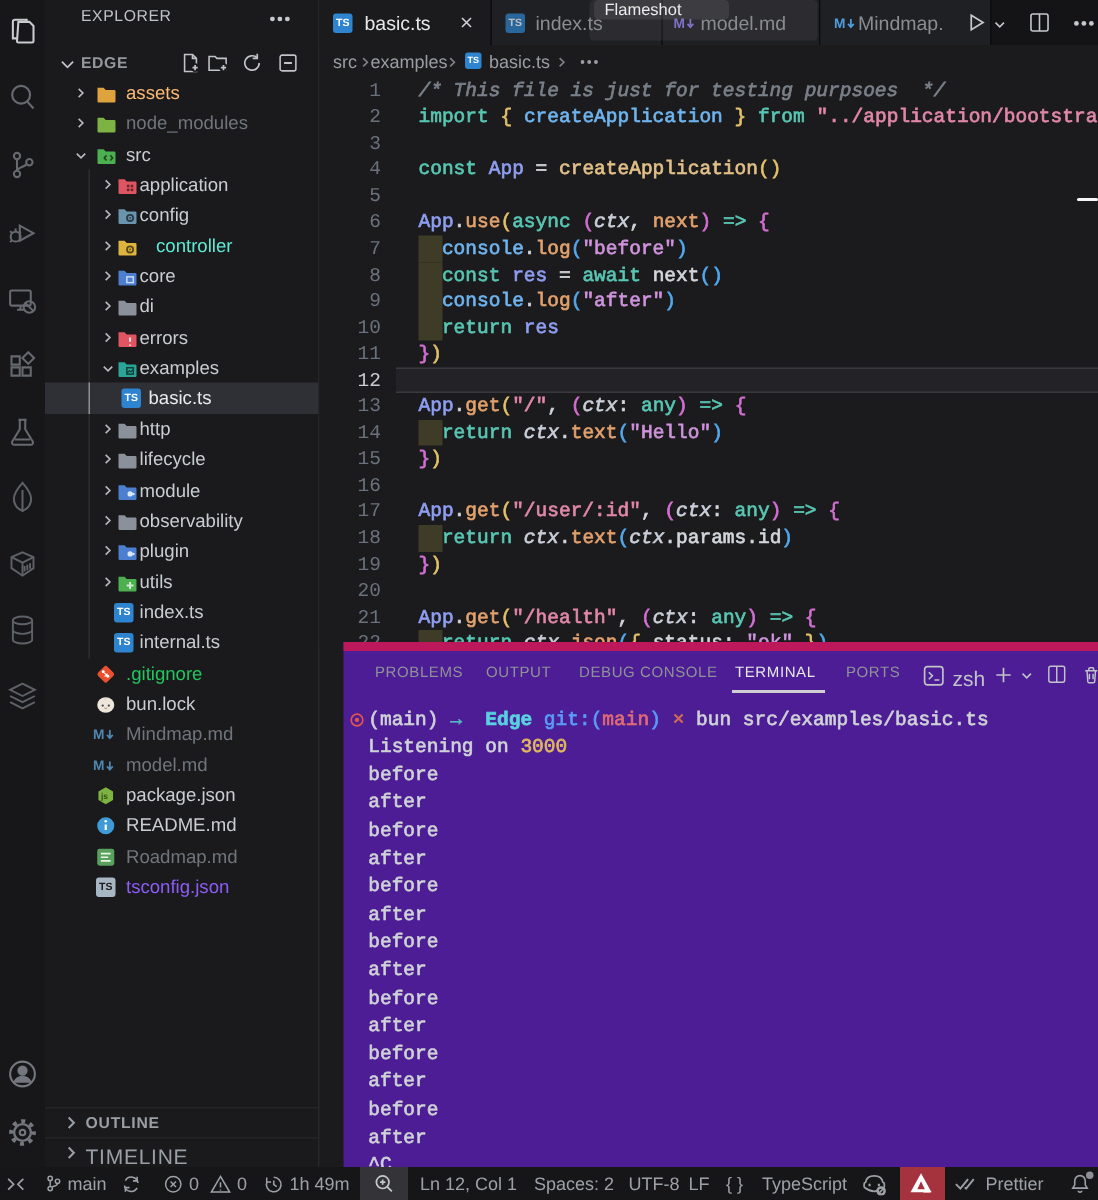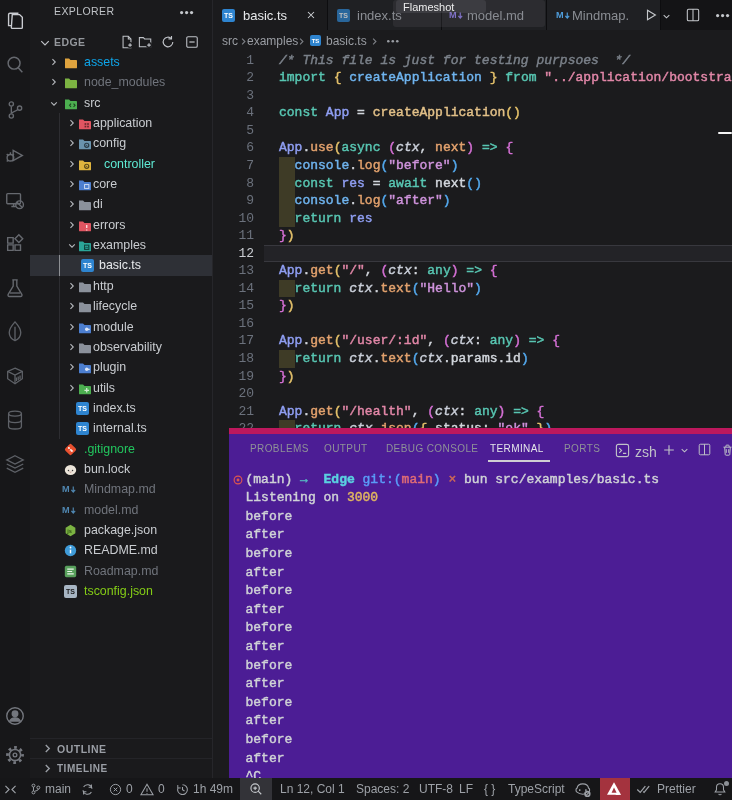--- a/index.html
+++ b/index.html
@@ -132,7 +132,7 @@
         <svg class="a" style="left:34px;top:4.5px" width="14" height="12" viewBox="0 0 16 14">
           <path d="M1 1.8h4.7l1.7 1.7H14a1 1 0 0 1 1 1v7.7a1 1 0 0 1-1 1H2a1 1 0 0 1-1-1z" fill="#dfa33e"></path>
         </svg>
-        <span class="lbl" style="left:54px;color:#0ea5e9">assets</span>
+        <span class="lbl" style="left:54px;color:#fdba74">assets</span>
       </div>
 <div class="trow" style="top:72px">
         <svg class="a" style="left:19px;top:5px" width="10" height="10" viewBox="0 0 16 16" fill="none" stroke="#b4b7bc" stroke-width="1.8">

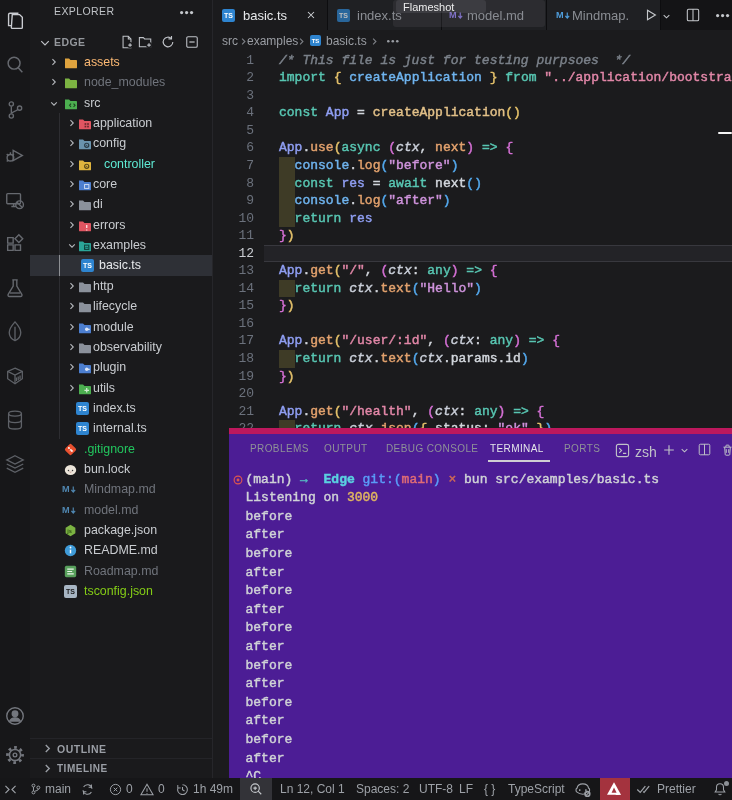--- a/index.html
+++ b/index.html
@@ -359,7 +359,7 @@
       </div>
 <div class="trow" style="top:581px">
         <div class="a" style="left:34px;top:4px;width:13px;height:13px;background:#a8b6c4;border-radius:2px;color:#1a1a1c;font-size:7px;font-weight:bold;text-align:center;line-height:14px">TS</div>
-        <span class="lbl" style="left:54px;color:#84cc16">tsconfig.json</span>
+        <span class="lbl" style="left:54px;color:#8b5cf6">tsconfig.json</span>
       </div>
     </div>
 <div class="a" style="left:0;top:738px;width:183px;height:1px;background:#242428"></div>

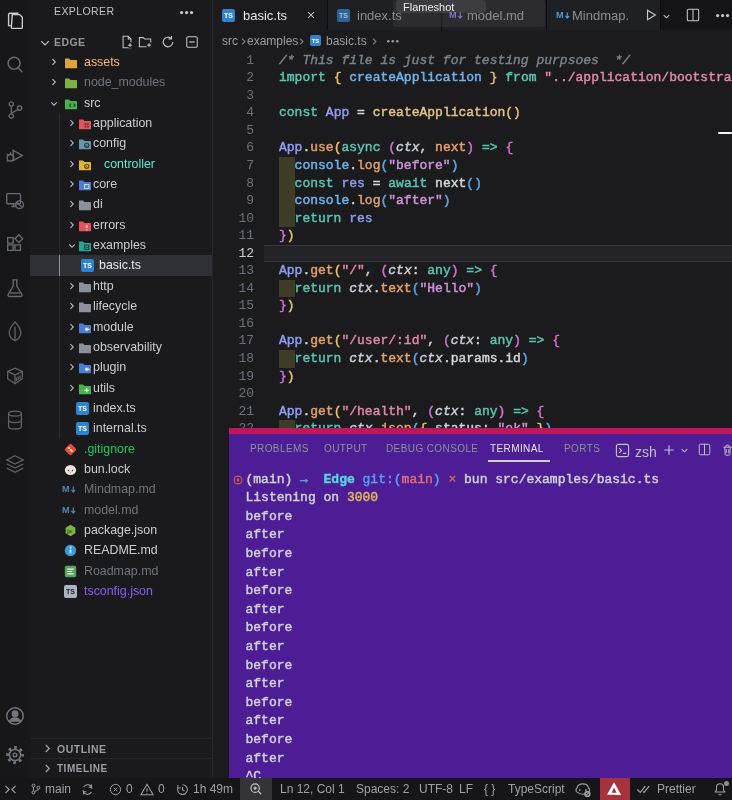--- a/index.html
+++ b/index.html
@@ -371,7 +371,7 @@
 <svg class="a" style="left:12px;top:763px" width="11" height="11" viewBox="0 0 16 16" fill="none" stroke="#9a9ea5" stroke-width="2">
       <path d="M5.5 3l5 5-5 5"></path>
     </svg>
-<div class="a" style="left:27px;top:763px;font-size:10px;font-weight:bold;letter-spacing:0.5px;color:#9a9ea5">TIMELINE</div>
+<div class="a" style="left:27px;top:763px;font-size:14px;font-weight:normal;letter-spacing:0.5px;color:#9a9ea5">TIMELINE</div>
 </div>
 <div class="a" id="sideborder"></div>
 <div class="a" id="tabs">

